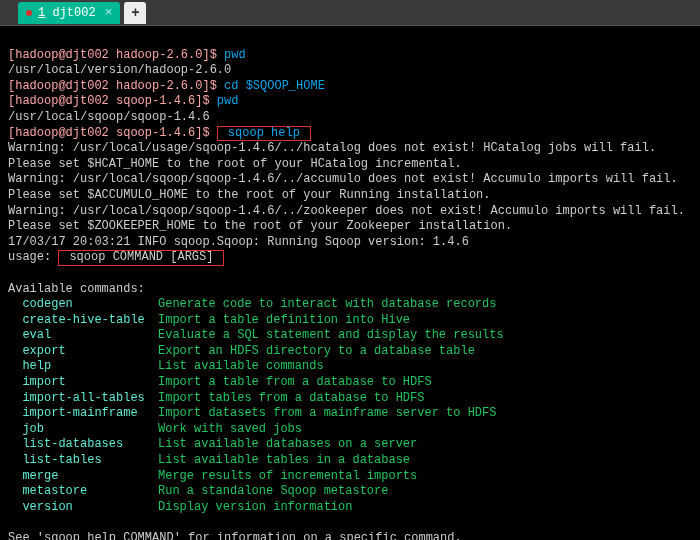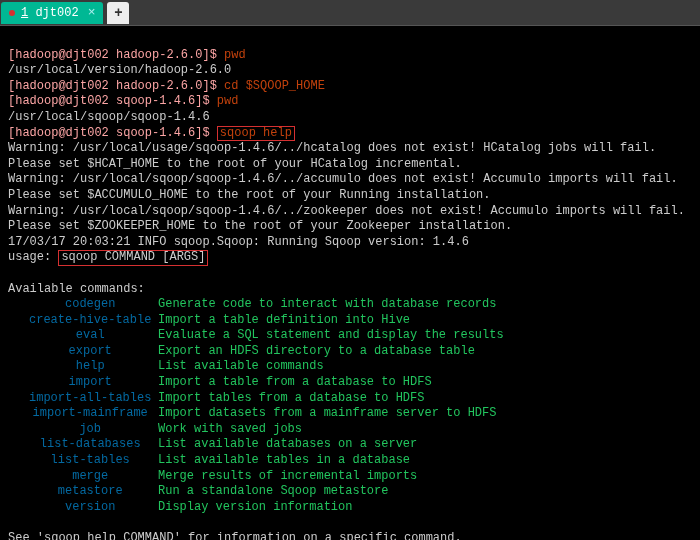--- a/index.html
+++ b/index.html
@@ -26,7 +26,7 @@
     align-items: center;
     gap: 6px;
     height: 22px;
-    margin-left: 1px;
+    margin-left: 18px;
     font-size: 12px;
     border-top-left-radius: 3px;
     border-top-right-radius: 3px;

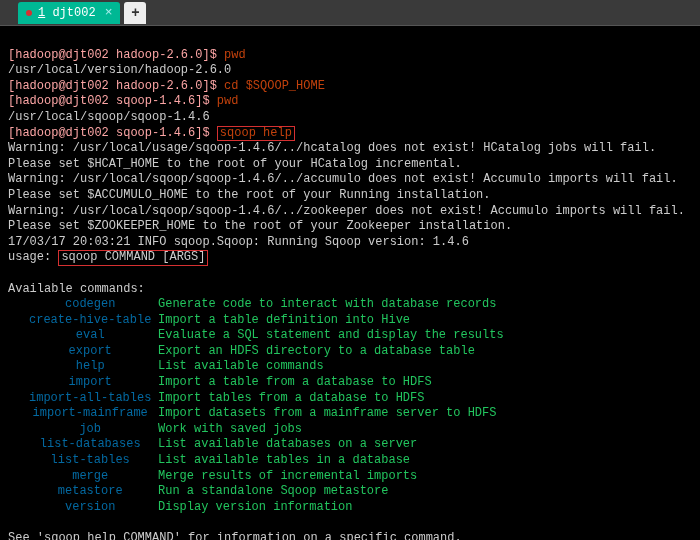--- a/index.html
+++ b/index.html
@@ -68,7 +68,7 @@
     overflow: hidden;
   }
   .prompt { color: #fca5a5; }
-  .yellow { color: #c2410c; }
+  .yellow { color: #0ea5e9; }
   .hl {
     border: 1px solid #d63031;
     padding: 0 2px;

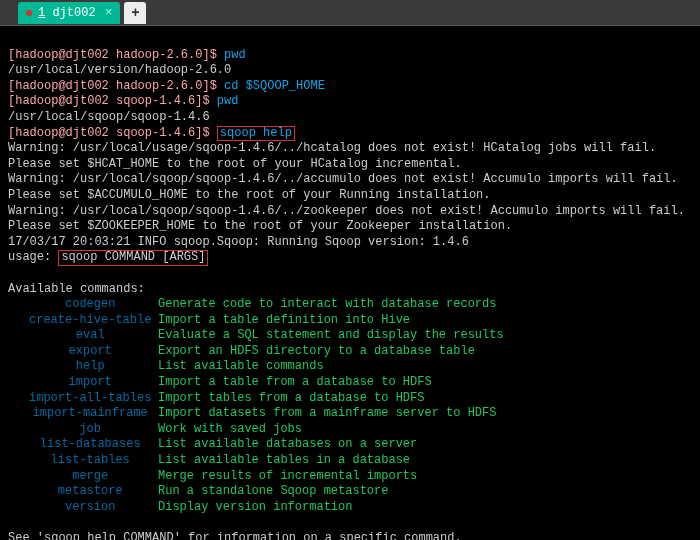--- a/index.html
+++ b/index.html
@@ -71,7 +71,7 @@
   .yellow { color: #0ea5e9; }
   .hl {
     border: 1px solid #d63031;
-    padding: 0 2px;
+    padding: 0 10px;
     display: inline-block;
     line-height: 1.1;
   }

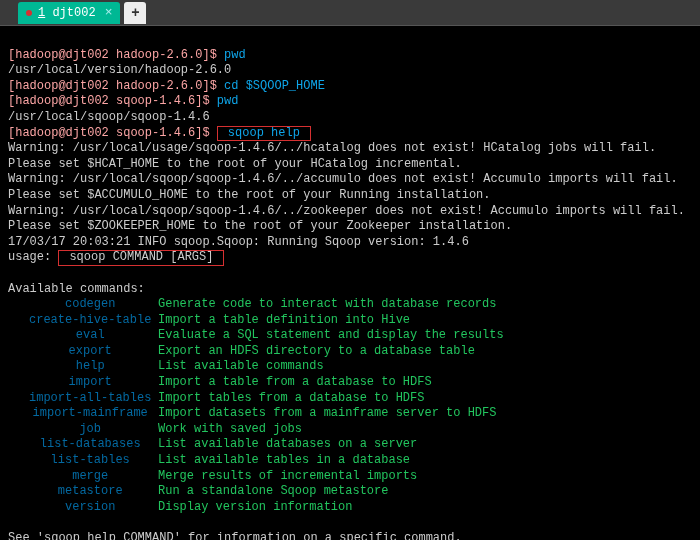--- a/index.html
+++ b/index.html
@@ -77,7 +77,7 @@
   }
   .cmds { display: block; }
   .cmd-row { display: block; }
-  .cmd-name { display: inline-block; width: 150px; color: #0369a1; text-align: center; }
+  .cmd-name { display: inline-block; width: 150px; color: #5eead4; }
   .cmd-desc { color: #22c55e; }
 </style>
 </head>

